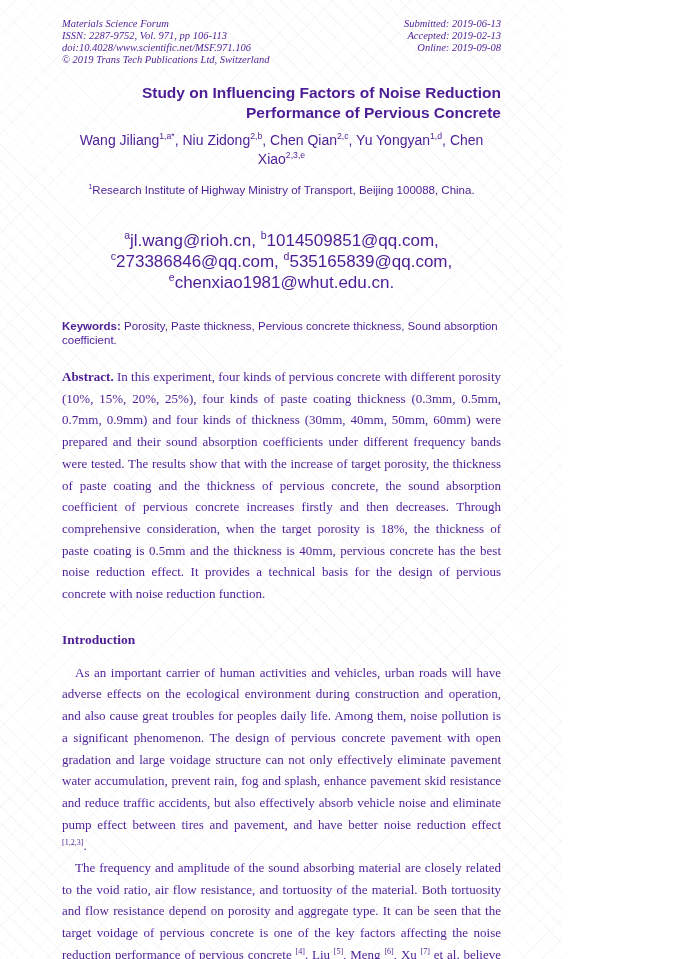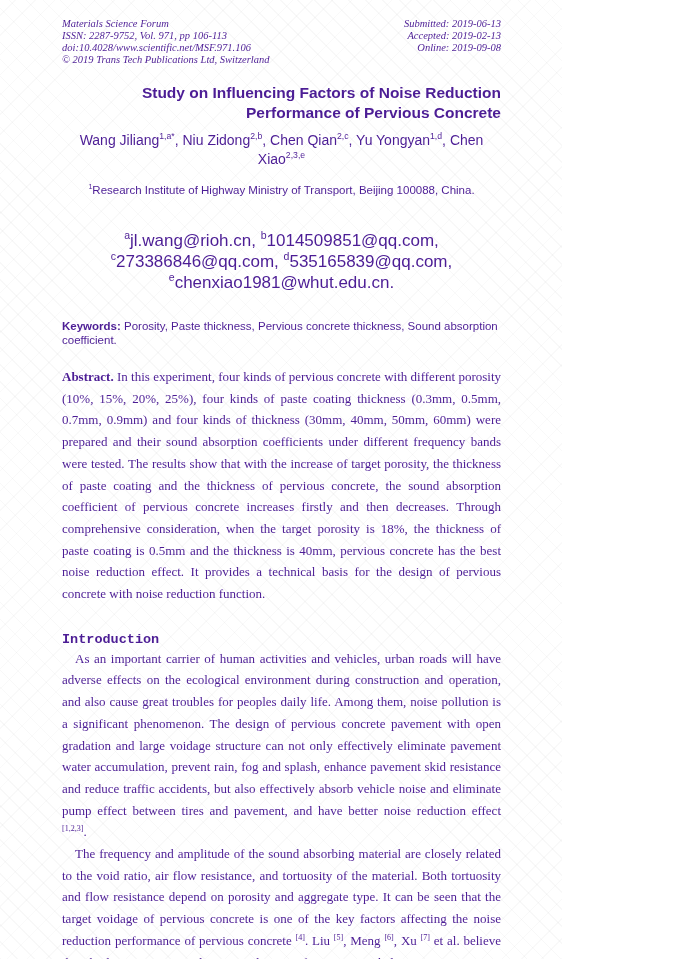--- a/index.html
+++ b/index.html
@@ -73,10 +73,10 @@
     margin:19px 0 0 0;
   }
   .section-heading {
-    font-family:Liberation Mono, monospace;
+    font-family:Liberation Serif, serif;
     font-size:13.5px; line-height:16px;
     font-weight:bold;
-    margin:27px 0 0 0;
+    margin:27px 0 14px 0;
   }
   .body-para {
     font-family:"Liberation Serif", serif;

